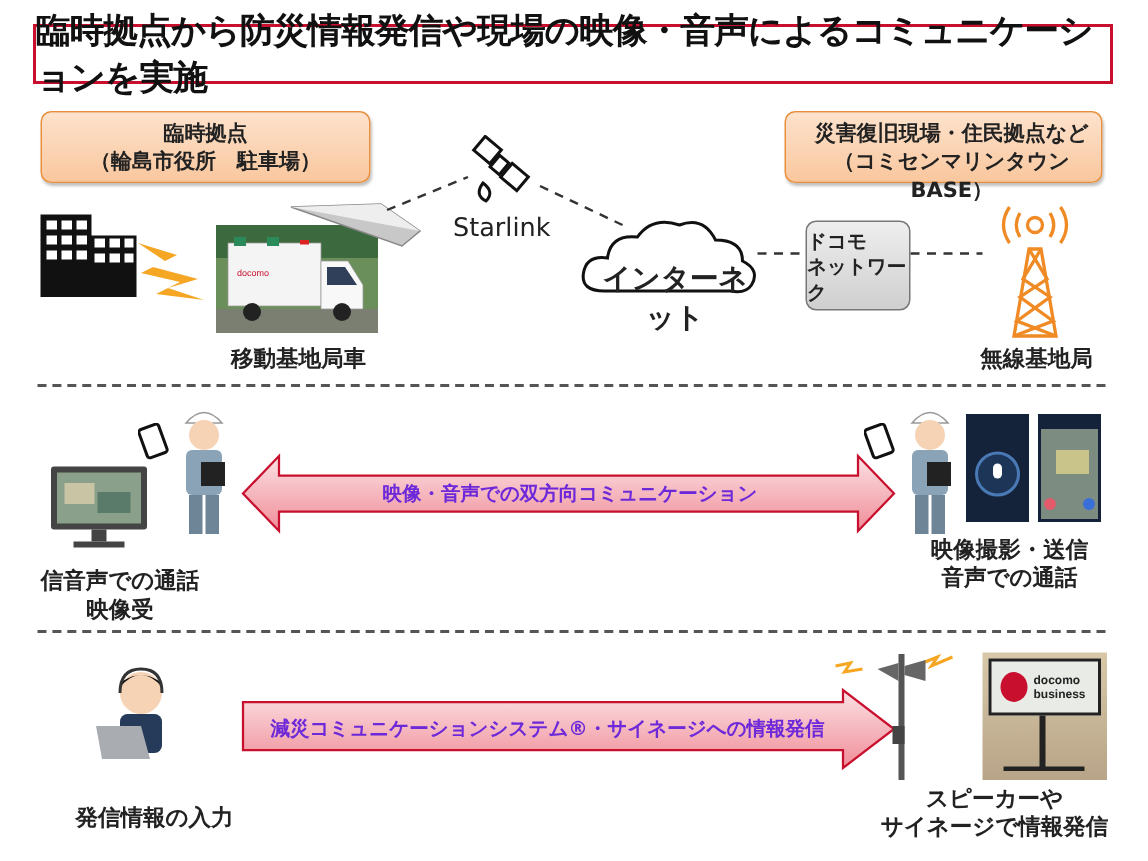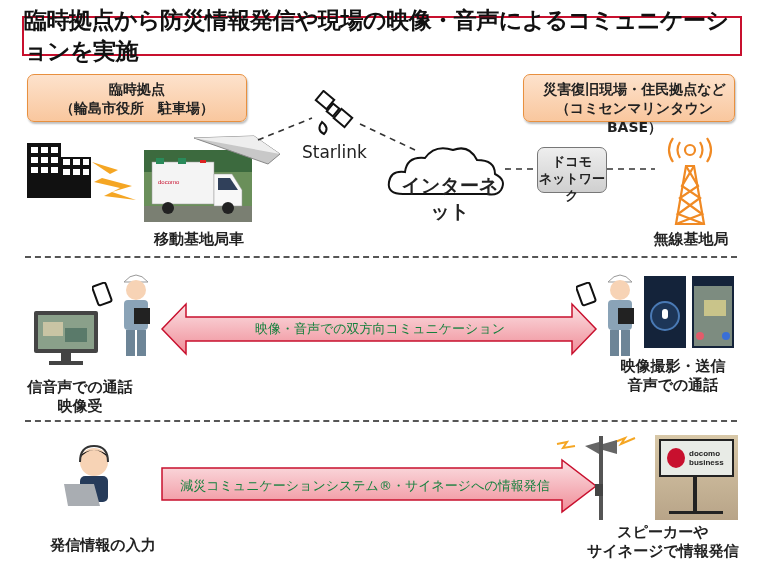--- a/index.html
+++ b/index.html
@@ -15,8 +15,8 @@
                 box-sizing:border-box; padding-top:5px; color:#222; }
   .label { font-weight:bold; font-size:15px; text-align:center; color:#222; line-height:19px; white-space:nowrap; }
   .dash-line { height:0; border-top:2px dashed #555; }
-  .docomo-box { left:537px; top:147px; width:70px; height:46px; background:linear-gradient(#eeeeee,#cfcfcf);
-                border:1.5px solid #777; border-radius:7px; box-sizing:border-box; text-align:center;
+  .docomo-box { left:537px; top:147px; width:70px; height:60px; background:linear-gradient(#eeeeee,#cfcfcf);
+                border:1.5px solid #777; border-radius:7px; box-sizing:border-box; 
                 font-weight:bold; font-size:13px; line-height:17px; padding-top:5px; }
   .arrow-text { font-weight:normal; font-size:13px; color:#15803d; white-space:nowrap; }
 </style>

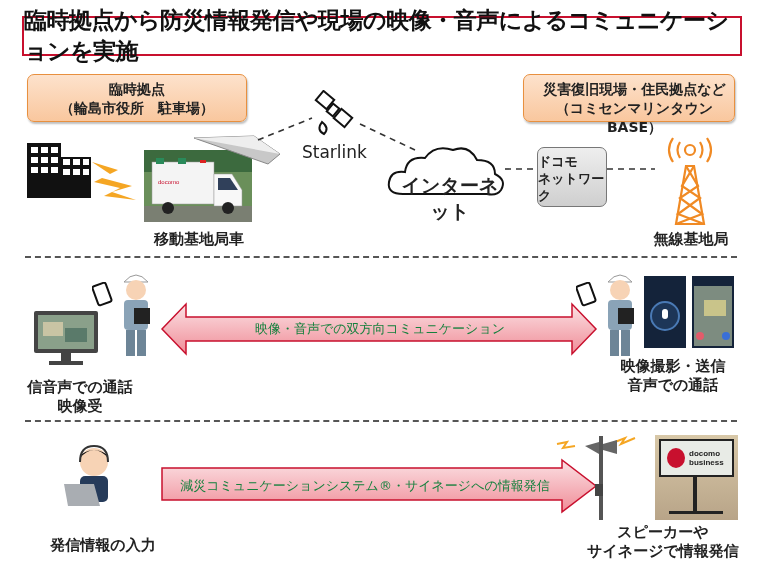--- a/index.html
+++ b/index.html
@@ -18,7 +18,7 @@
   .docomo-box { left:537px; top:147px; width:70px; height:60px; background:linear-gradient(#eeeeee,#cfcfcf);
                 border:1.5px solid #777; border-radius:7px; box-sizing:border-box; 
                 font-weight:bold; font-size:13px; line-height:17px; padding-top:5px; }
-  .arrow-text { font-weight:normal; font-size:13px; color:#15803d; white-space:nowrap; }
+  .arrow-text { font-weight:bold; font-size:13px; color:#6d28d9; white-space:nowrap; }
 </style>
 </head>
 <body>

